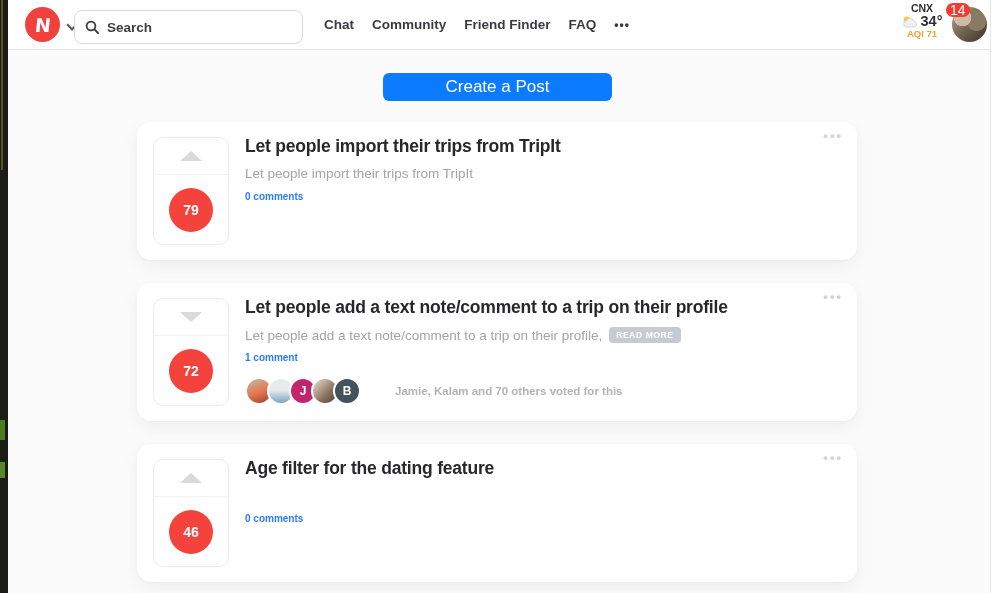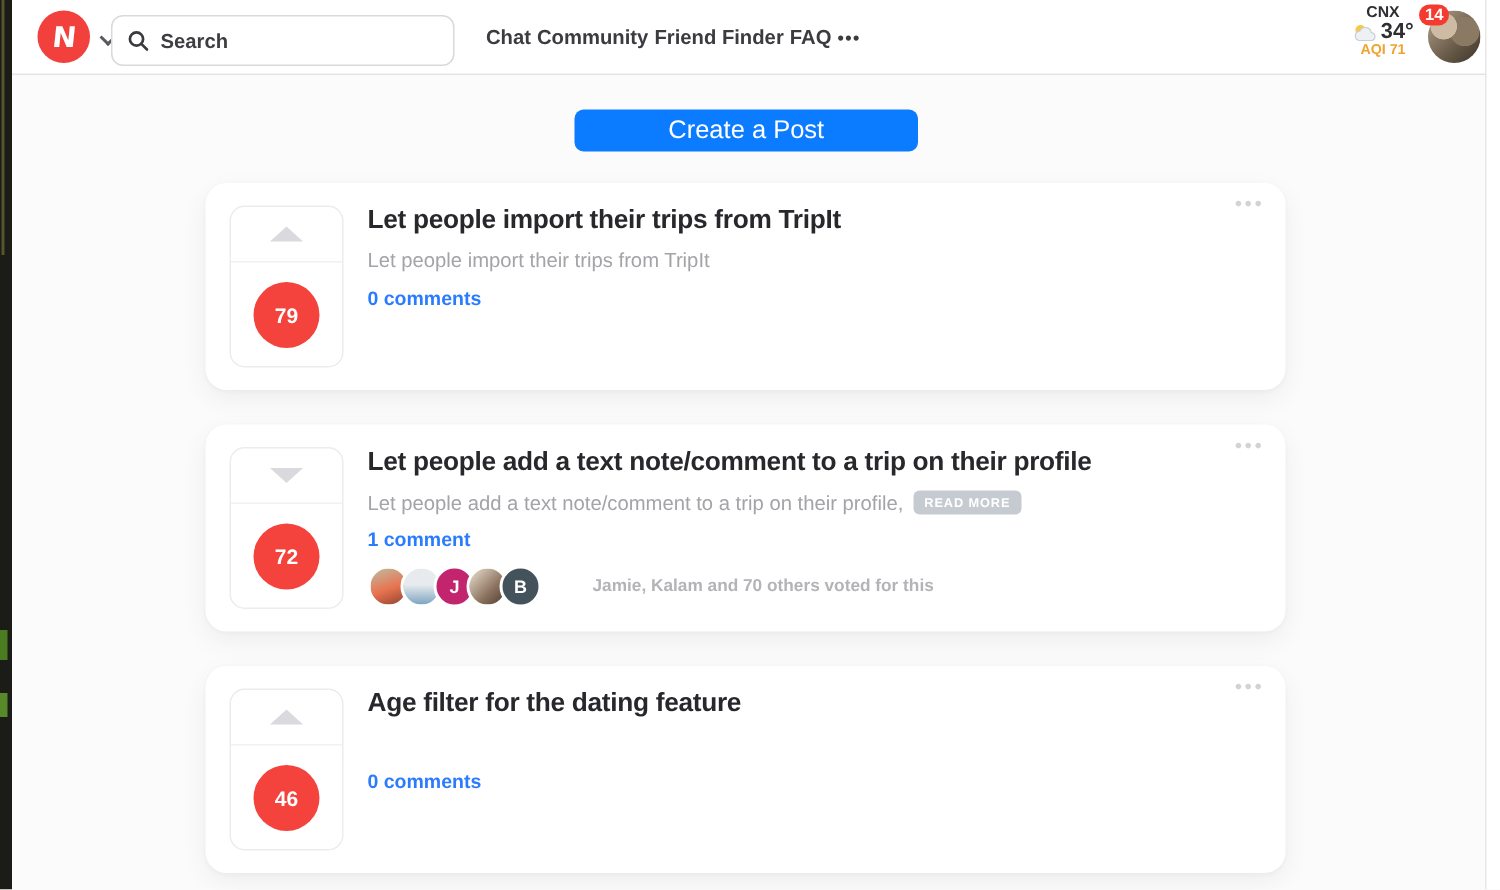--- a/index.html
+++ b/index.html
@@ -40,7 +40,7 @@
       radial-gradient(circle at 30% 30%, #cdbba4 0 25%, transparent 26%),
       radial-gradient(circle at 70% 40%, #8a7a64 0 30%, transparent 31%),
       linear-gradient(135deg,#b3a28c 0%,#6f604e 55%,#3a3226 100%); }
-  .notif-badge { position:absolute; left:-6px; top:-4px; min-width:18px; height:14px; padding:0 4px; background:#f43b30; border-radius:8px; color:#fff; font-size:11px; font-weight:bold; display:flex; align-items:center; justify-content:center; }
+  .notif-badge { position:absolute; left:-6px; top:-4px; min-width:18px; height:14px; padding:0 4px; background:#f43b30; border-radius:8px; color:#fff; font-size:14px; font-weight:normal; display:flex; align-items:center; justify-content:center; }
 
   
   .create-post { position:absolute; left:383px; top:73px; width:229px; height:28px; background:#0b7cff; border:none; border-radius:6px; color:#ffffff; font-family:"Liberation Sans", sans-serif; font-size:17px; cursor:pointer; display:flex; align-items:center; justify-content:center; }

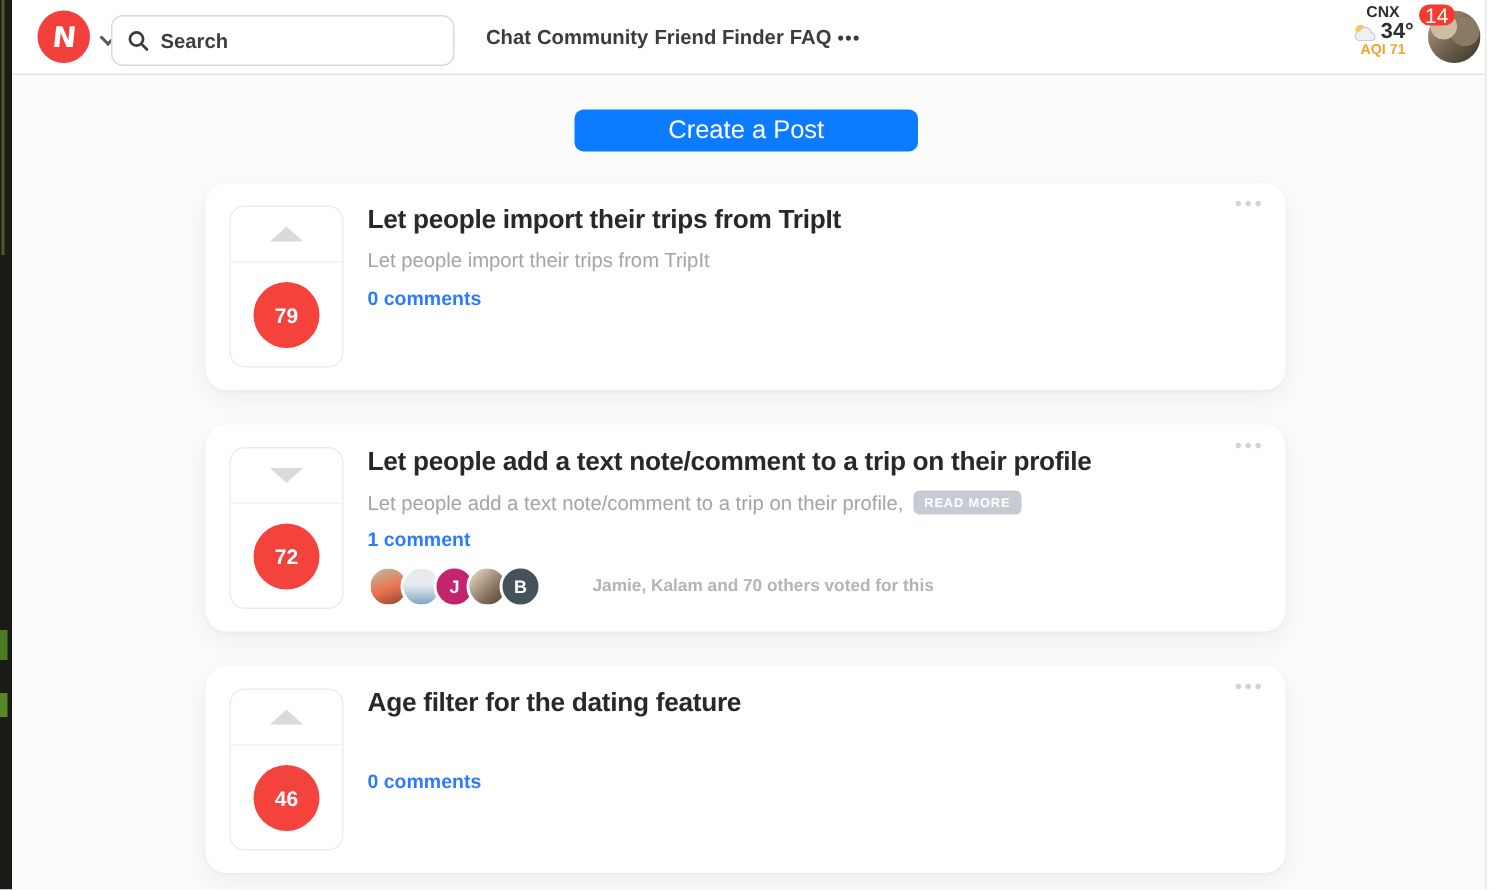--- a/index.html
+++ b/index.html
@@ -26,7 +26,7 @@
   .search-box svg { flex:0 0 auto; margin-right:8px; }
   .search-input { border:none; outline:none; width:100%; font-family:"Liberation Sans", sans-serif; font-size:13.5px; font-weight:bold; color:#3e3e42; background:transparent; }
   .search-input::placeholder { color:#3e3e42; opacity:1; }
-  .nav { position:absolute; left:316px; top:0; height:49px; display:flex; align-items:center; gap:4px; }
+  .nav { position:absolute; left:316px; top:0; height:49px; display:flex; align-items:center; gap:18px; }
   .nav-item { font-size:13.5px; font-weight:bold; color:#3b3b40; cursor:pointer; white-space:nowrap; }
   .nav-more { font-size:12px; font-weight:bold; color:#3b3b40; letter-spacing:1px; cursor:pointer; }
 

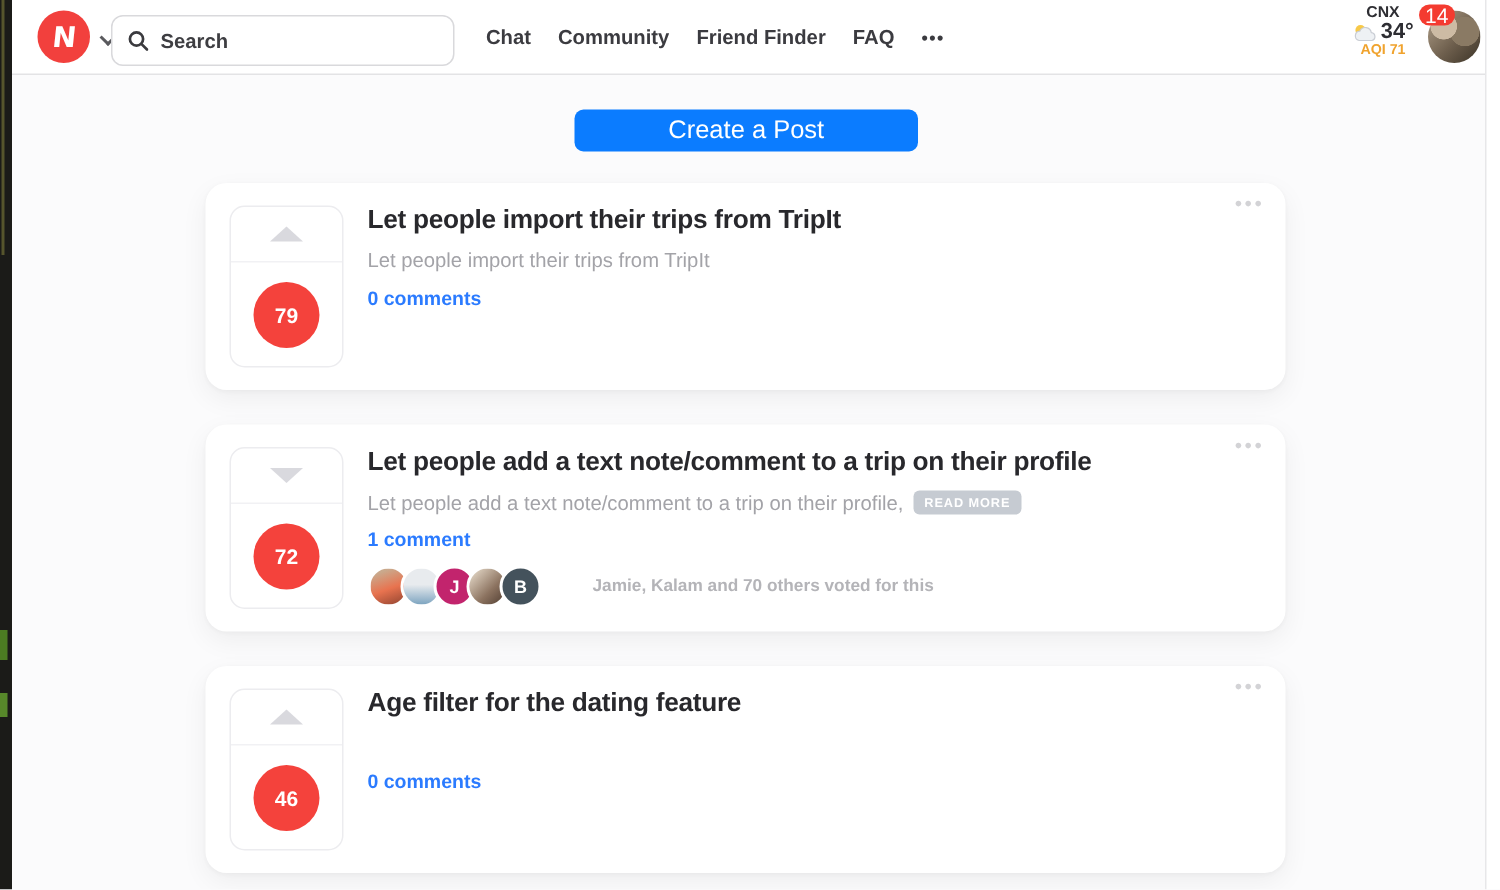--- a/index.html
+++ b/index.html
@@ -59,7 +59,7 @@
   .post-title { position:absolute; left:108px; top:14px; font-size:17.5px; font-weight:bold; color:#28282c; letter-spacing:-0.2px; white-space:nowrap; }
   .post-excerpt { position:absolute; left:108px; top:44px; font-size:13.5px; color:#a3a3a8; display:flex; align-items:center; gap:7px; white-space:nowrap; }
   .read-more { background:#c6cbd2; color:#ffffff; font-size:8.5px; font-weight:bold; letter-spacing:0.6px; padding:3px 7px; border-radius:4px; cursor:pointer; }
-  .comments-link { position:absolute; left:108px; top:69px; font-size:13px; font-weight:bold; color:#2b7bff; cursor:pointer; }
+  .comments-link { position:absolute; left:108px; top:69px; font-size:10px; font-weight:bold; color:#2b7bff; cursor:pointer; }
   .card-menu { position:absolute; right:14px; top:6px; color:#d3d3d6; font-size:13px; letter-spacing:2px; font-weight:bold; cursor:pointer; }
 
   .avatar-row { position:absolute; left:108px; top:94px; display:flex; align-items:center; }

